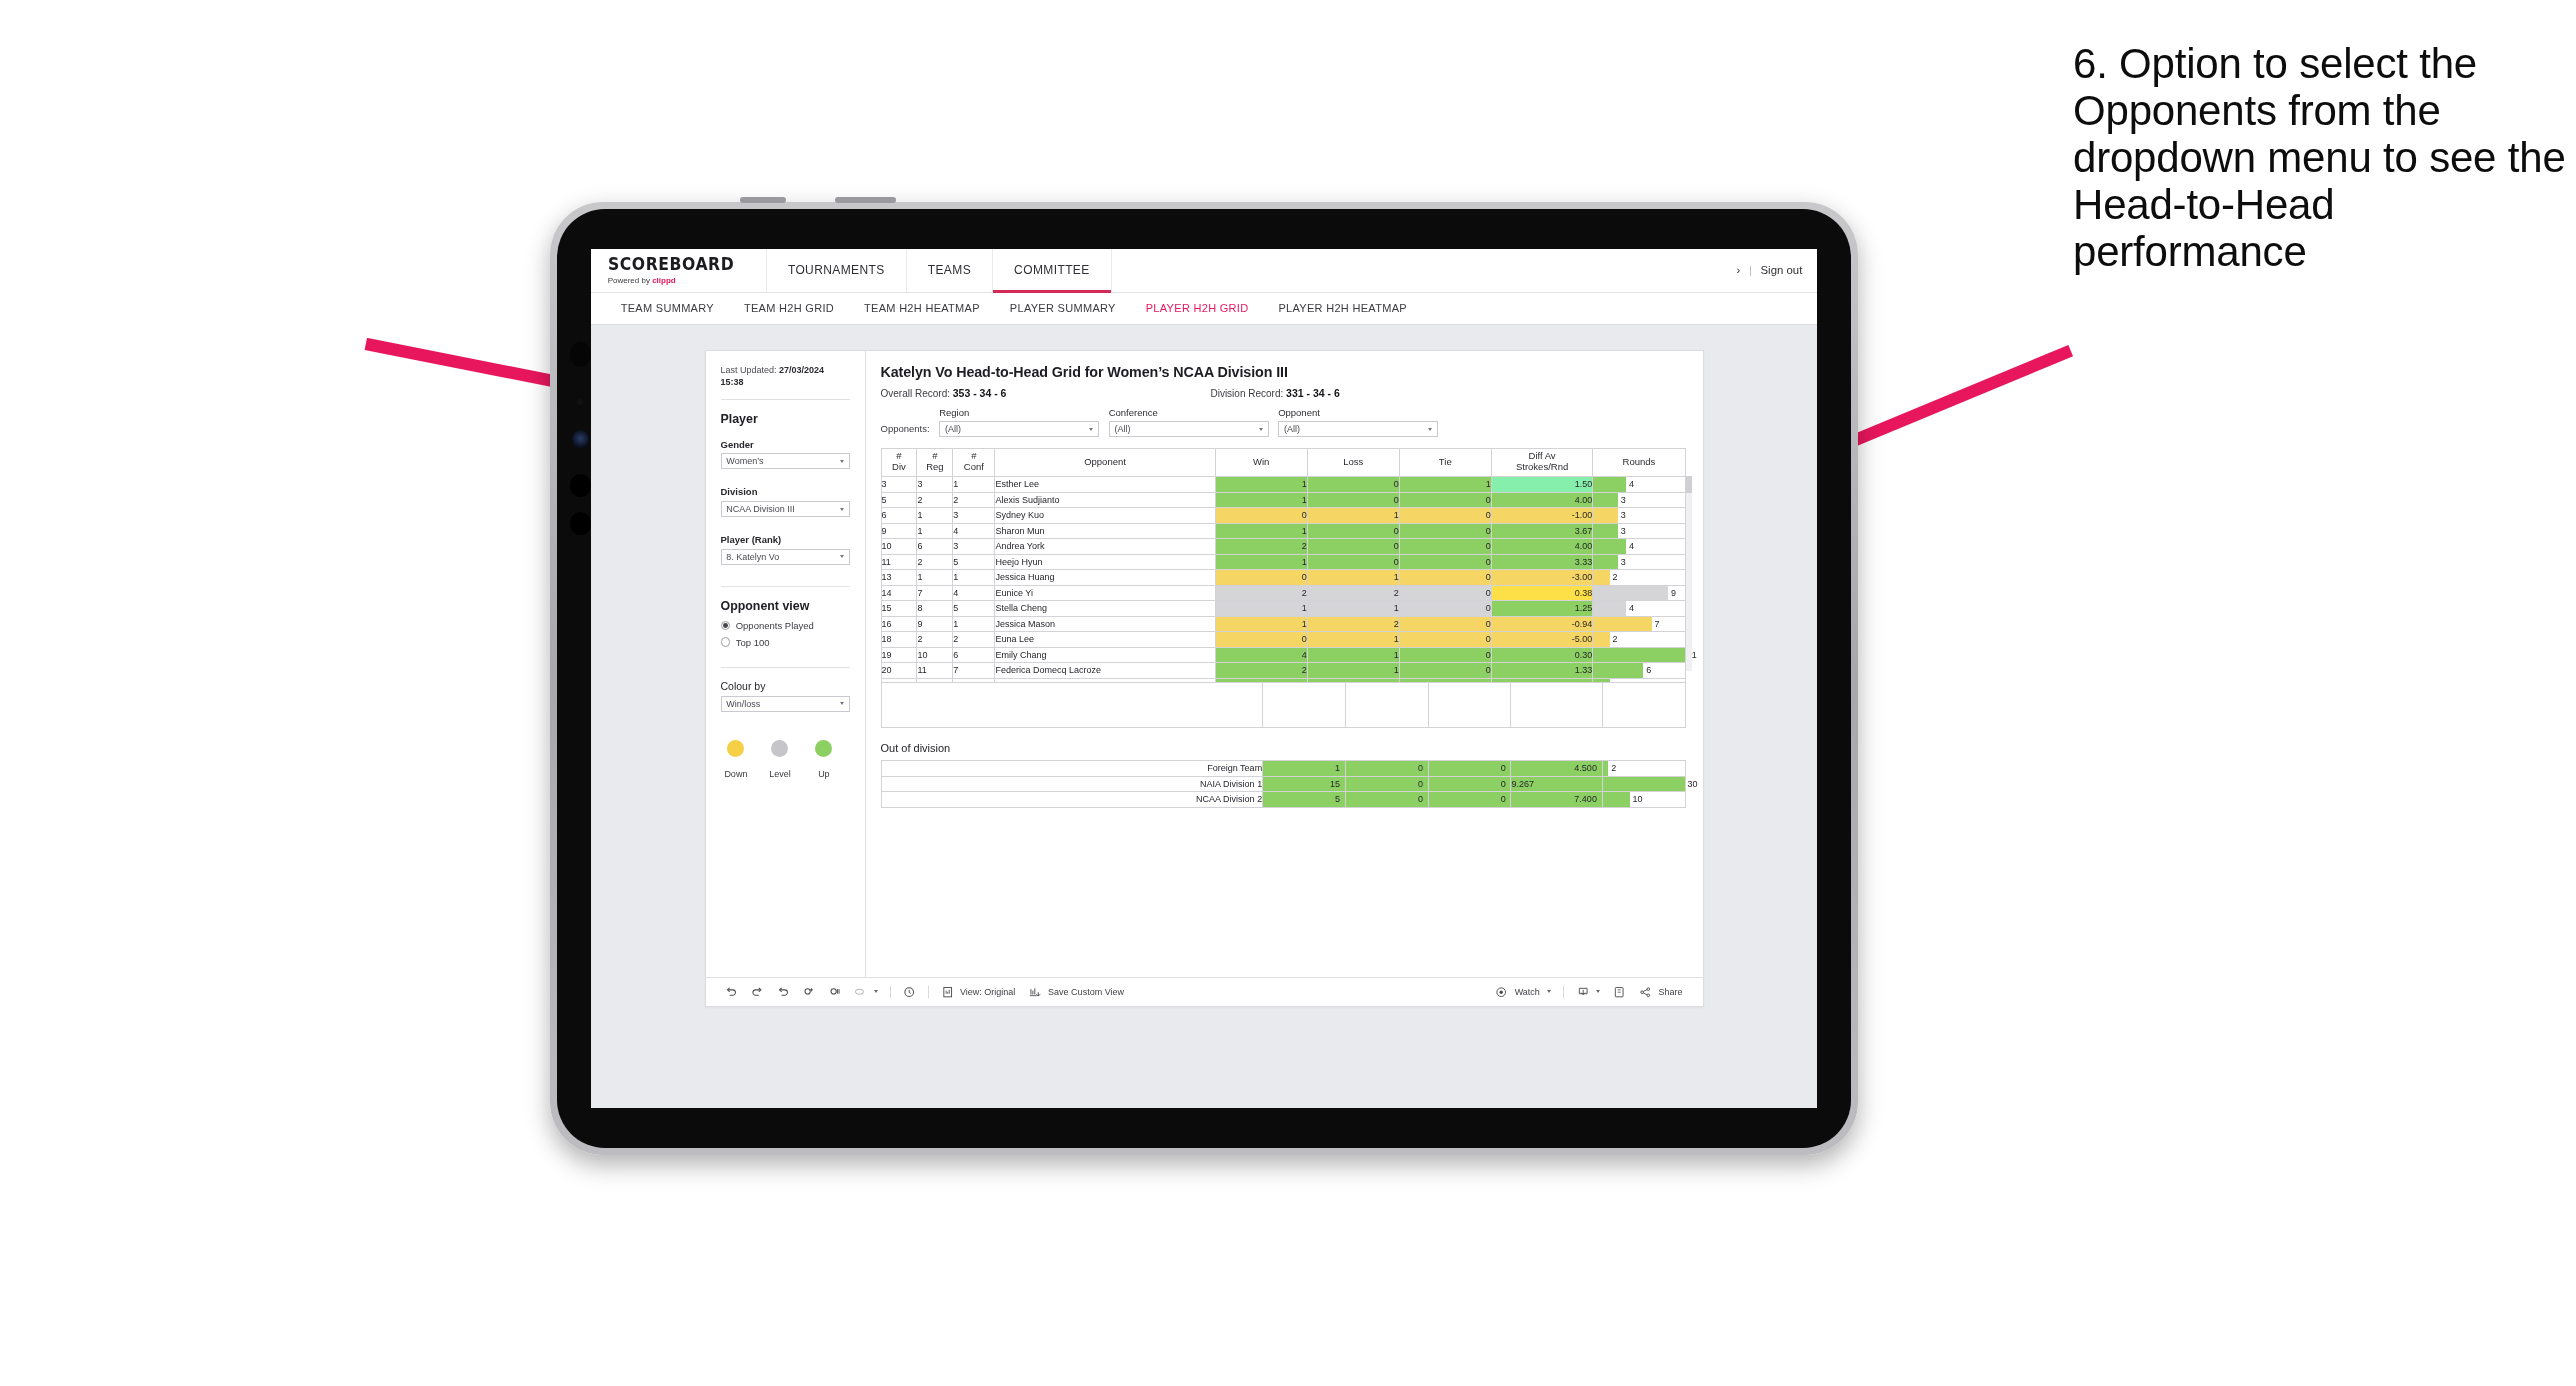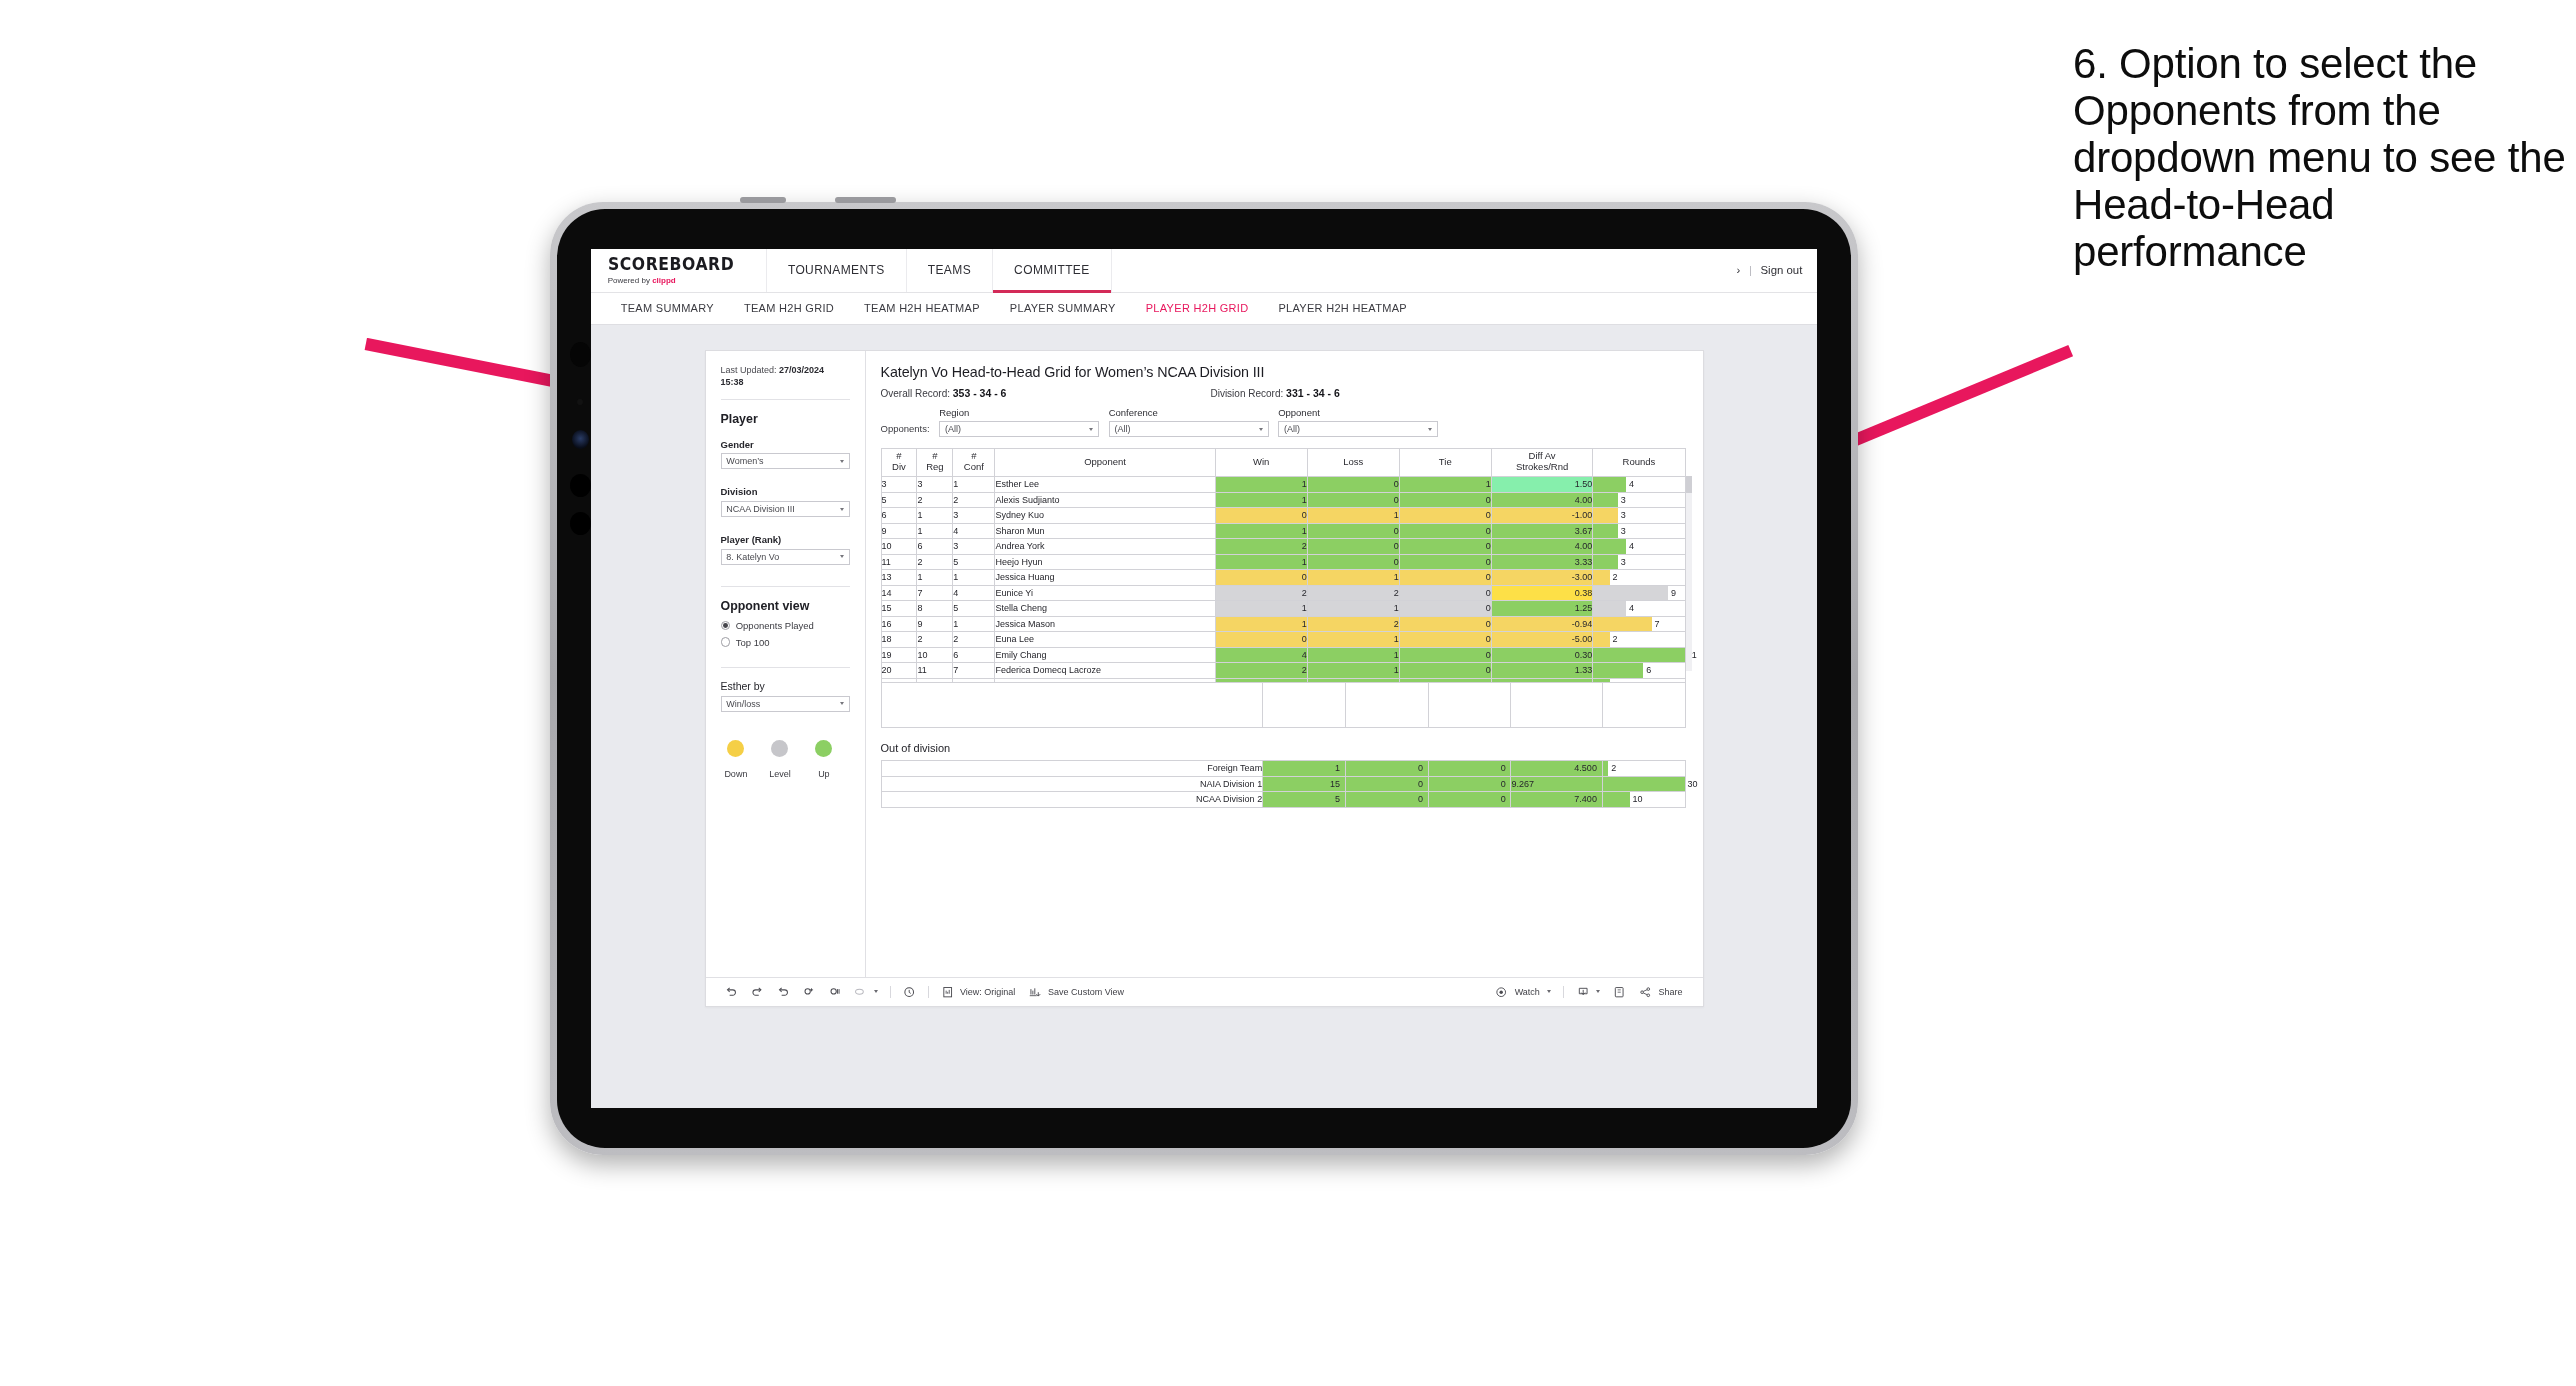--- a/index.html
+++ b/index.html
@@ -154,7 +154,7 @@
 
   
   #main { flex:1; padding: 13.3px 17px 0 15px; min-width:0; display:flex; flex-direction:column; }
-  #viz-title { font-size:14.3px; font-weight:400; color:#1d1d23; letter-spacing:-0.1px; }
+  #viz-title { font-size:14.3px; font-weight:700; color:#1d1d23; letter-spacing:-0.1px; }
   #records { display:flex; margin-top:6.7px; font-size:10px; color:#3b3b41; }
   #records b { color:#15151a; font-weight:700; font-size:10.5px; }
   #rec-div { margin-left:204px; }

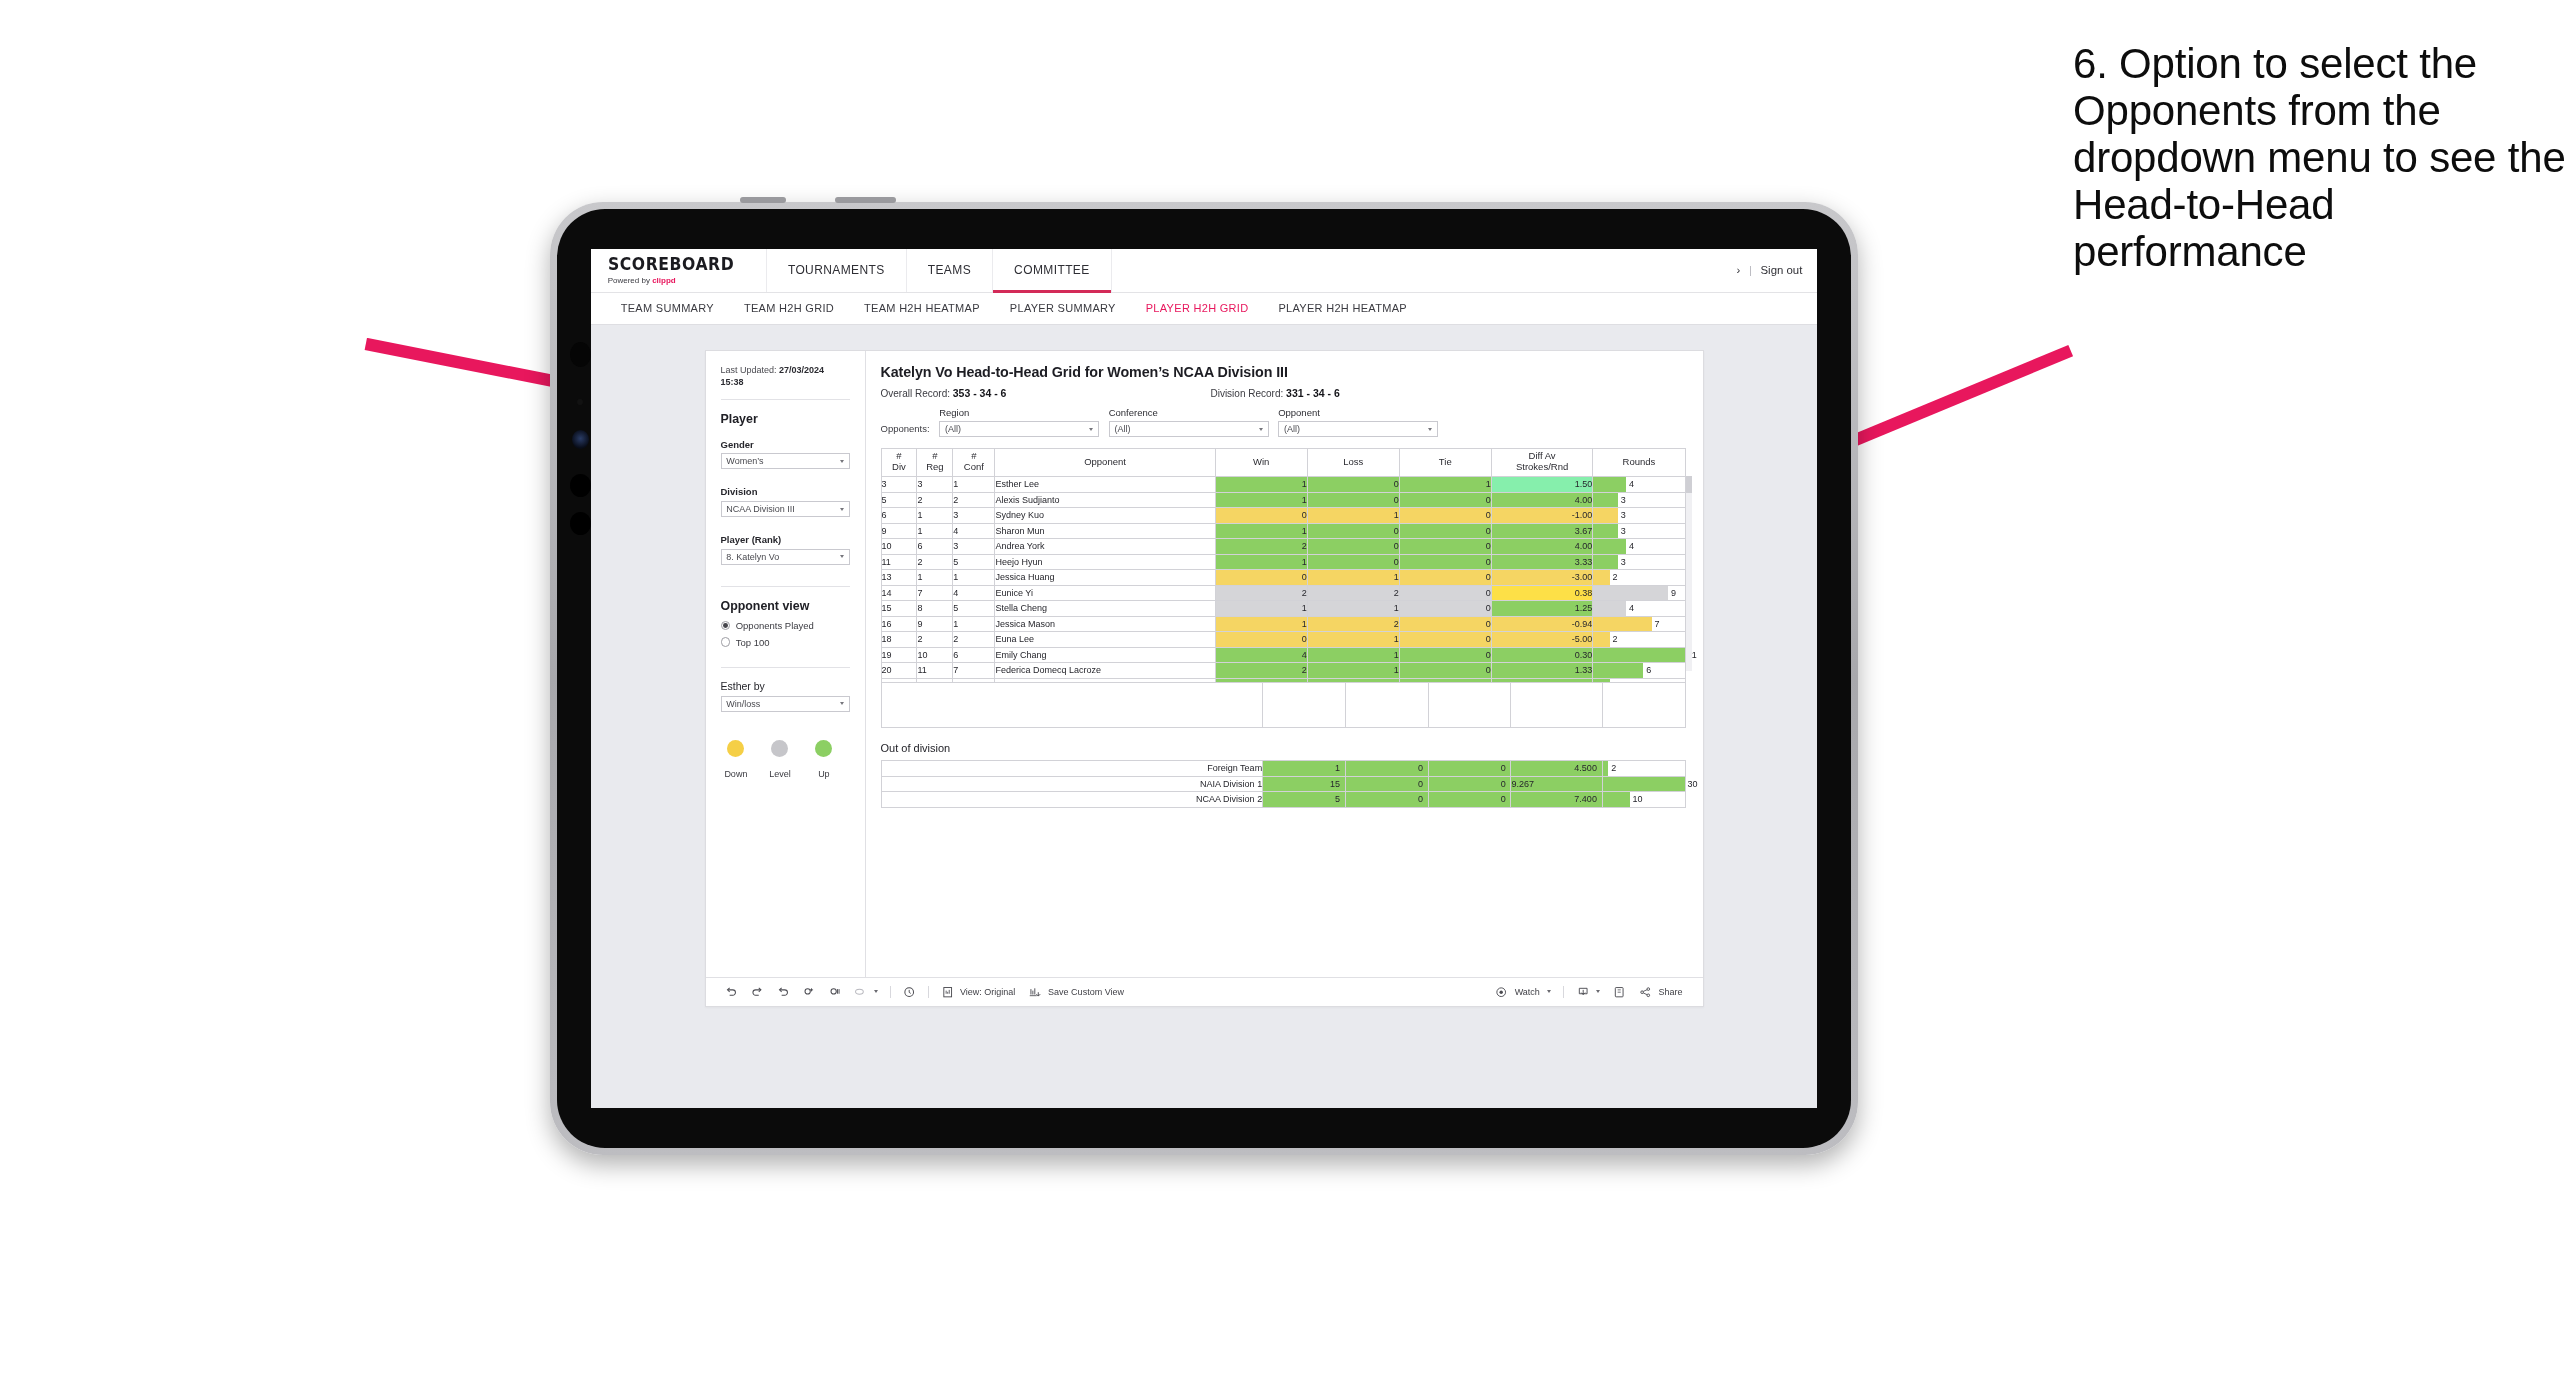--- a/index.html
+++ b/index.html
@@ -310,7 +310,7 @@
 
                 <div class="side-rule" style="margin-top:19px;"></div>
 
-                <div class="field-label" style="font-weight:400;font-size:10.5px;">Esther by</div>
+                <div class="field-label" style="font-weight:400;font-size:10.5px;">Colour by</div>
                 <div class="select">
                   <span>Win/loss</span>
                   <span class="caret"></span>

